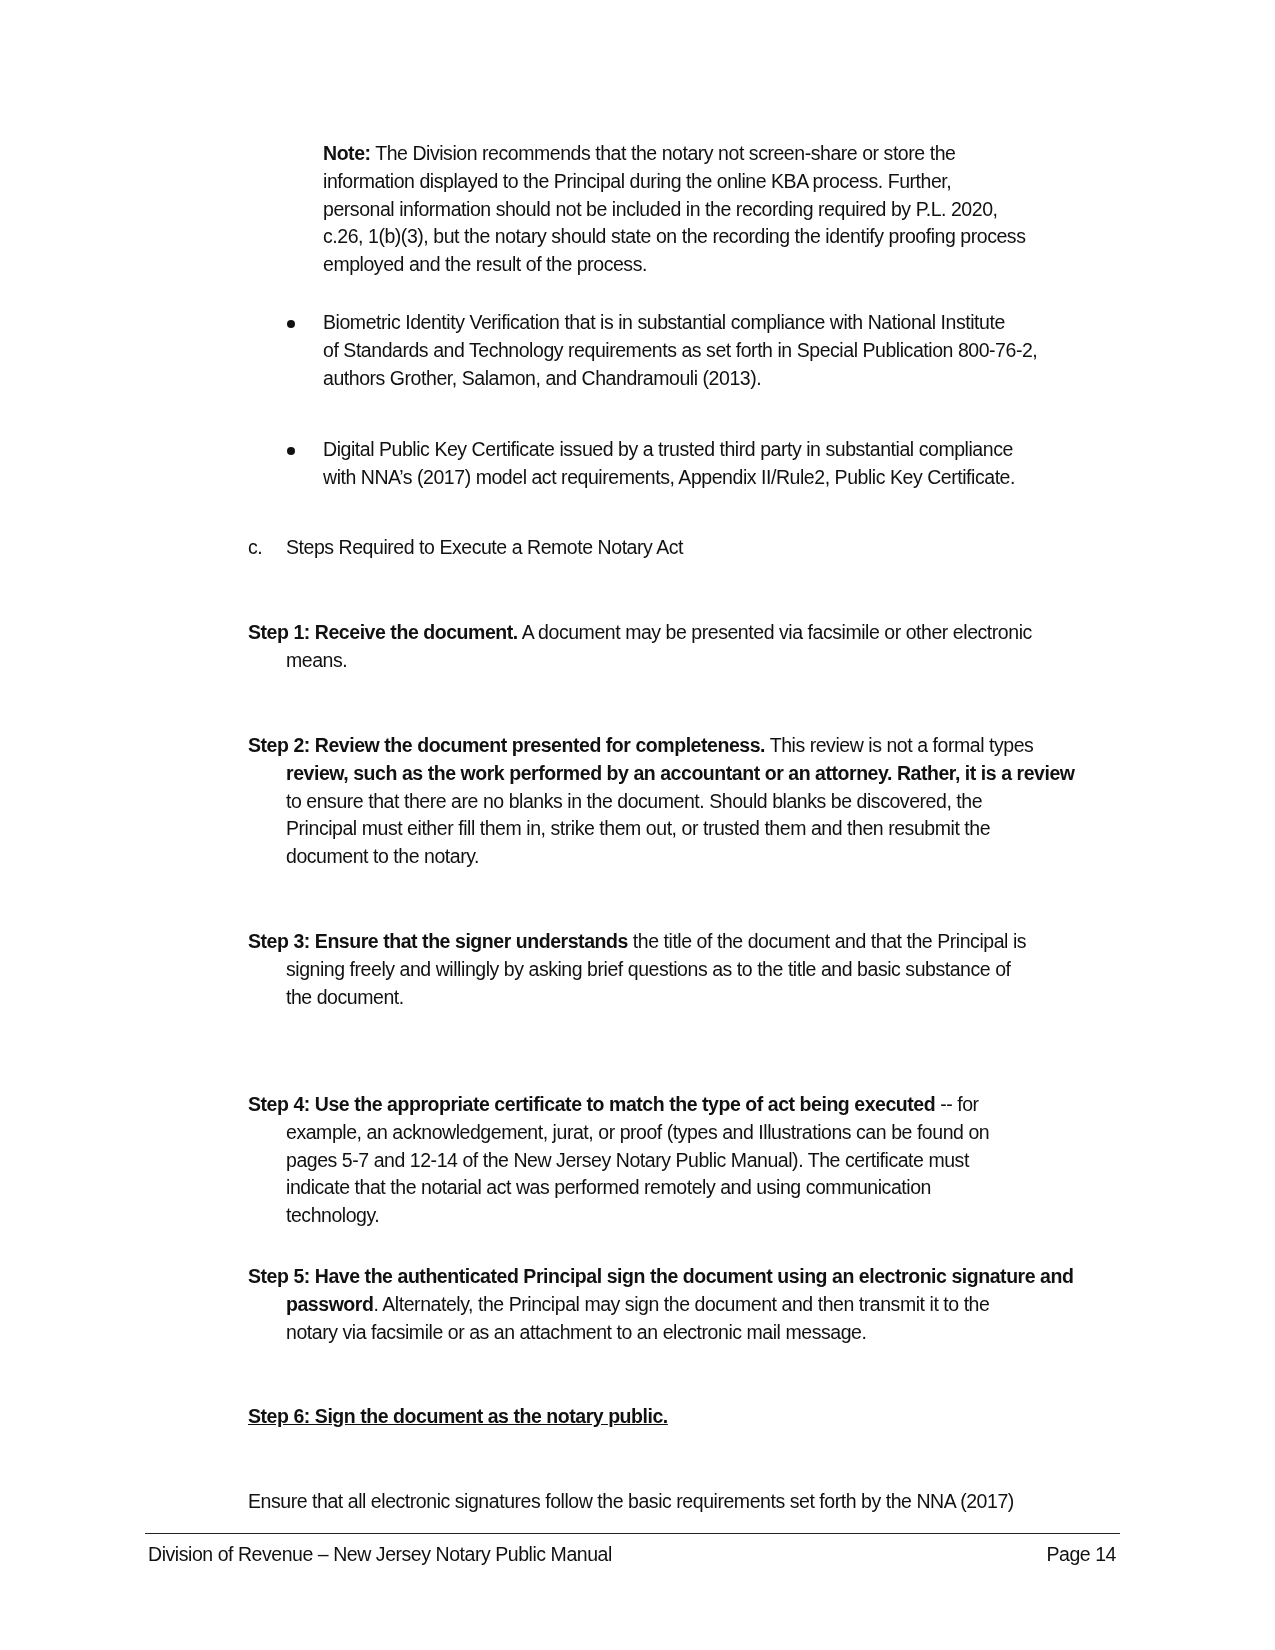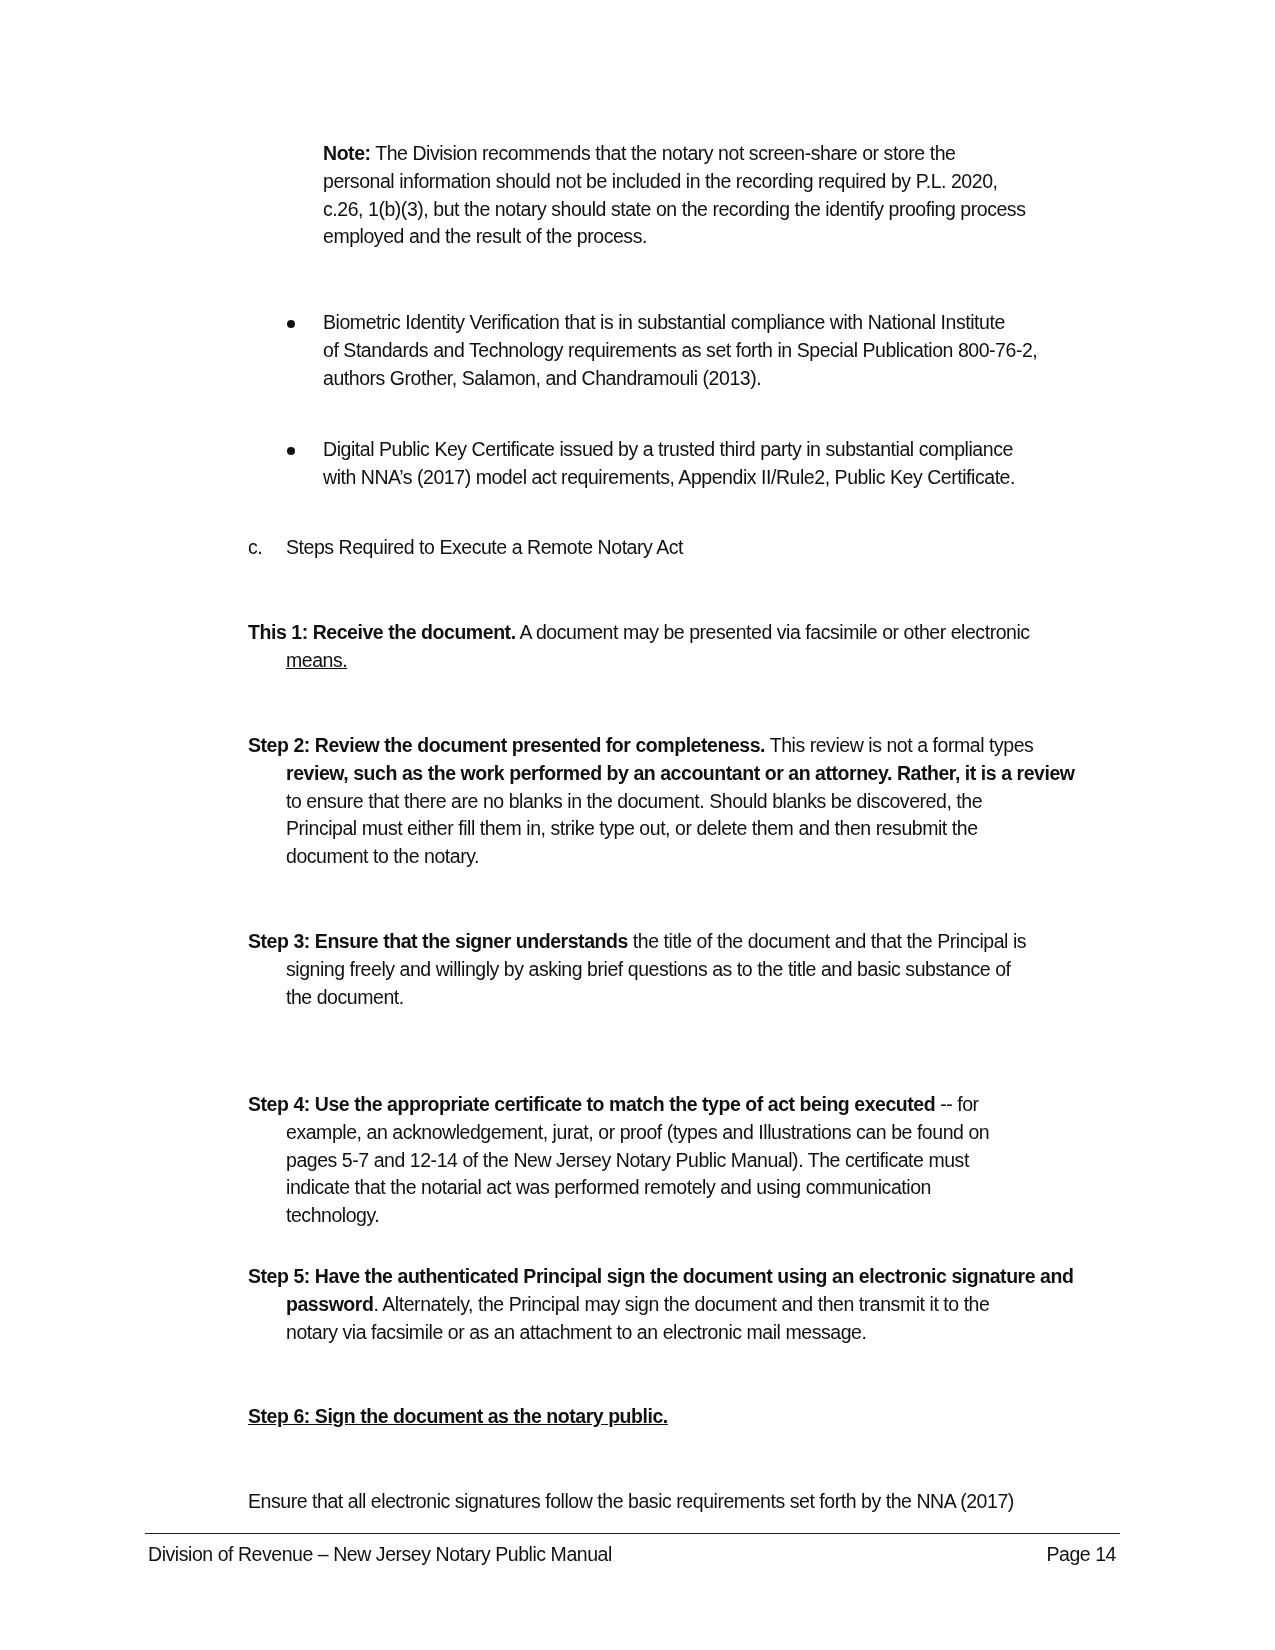--- a/index.html
+++ b/index.html
@@ -22,6 +22,7 @@
 
   <div class="txt" style="left:323px; top:140px;">
     <span class="line"><b>Note:</b><span> The Division recommends that the notary not screen-share or store the</span></span>
+    <span class="line">information displayed to the Principal during the online KBA process.  Further,</span>
     <span class="line">personal information should not be included in the recording required by P.L. 2020,</span>
     <span class="line">c.26, 1(b)(3), but the notary should state on the recording the identify proofing process</span>
     <span class="line">employed and the result of the process.</span>

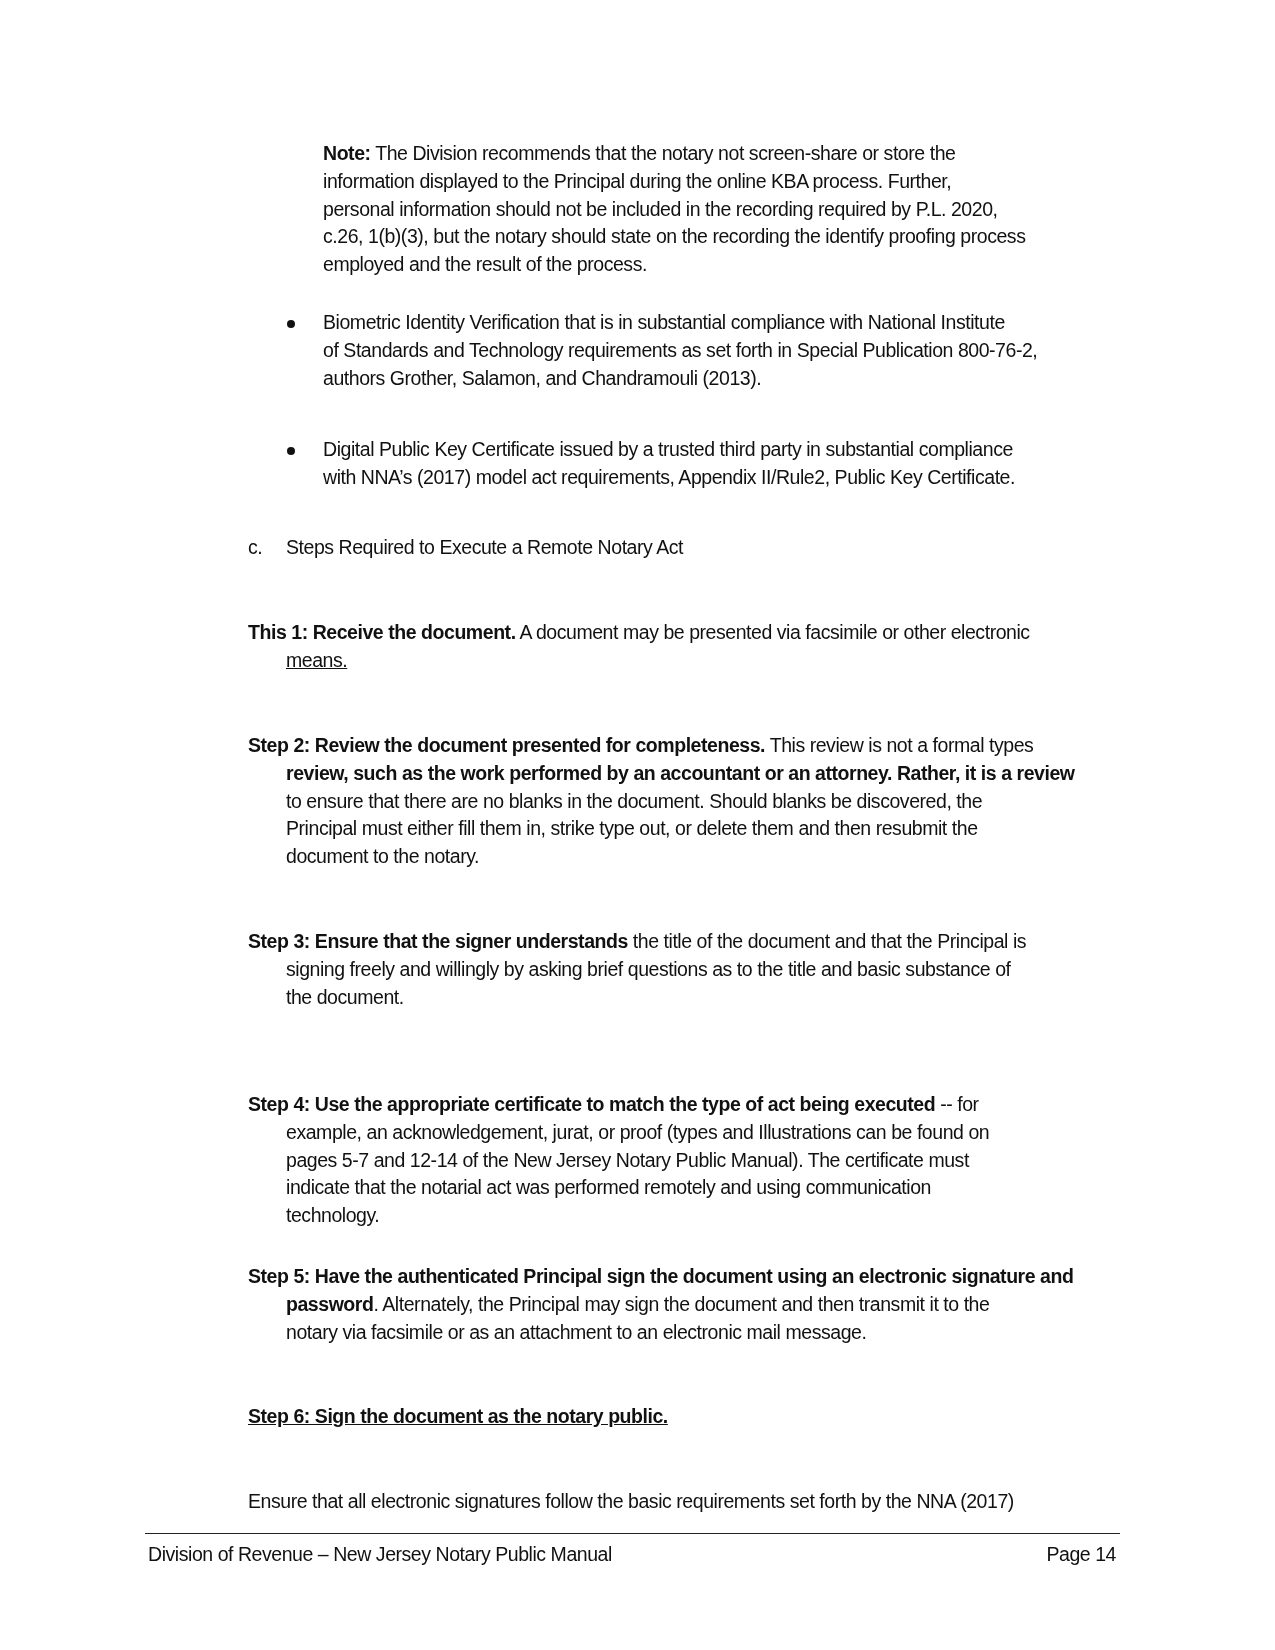--- a/index.html
+++ b/index.html
@@ -46,7 +46,7 @@
   </div>
 
   <div class="txt" style="left:248px; top:619px;">
-    <span class="line"><b>This 1: Receive the document.</b><span> A document may be presented via facsimile or other electronic</span></span>
+    <span class="line"><b>Step 1: Receive the document.</b><span> A document may be presented via facsimile or other electronic</span></span>
     <span class="line" style="padding-left:38px;text-decoration:underline;">means.</span>
   </div>
 

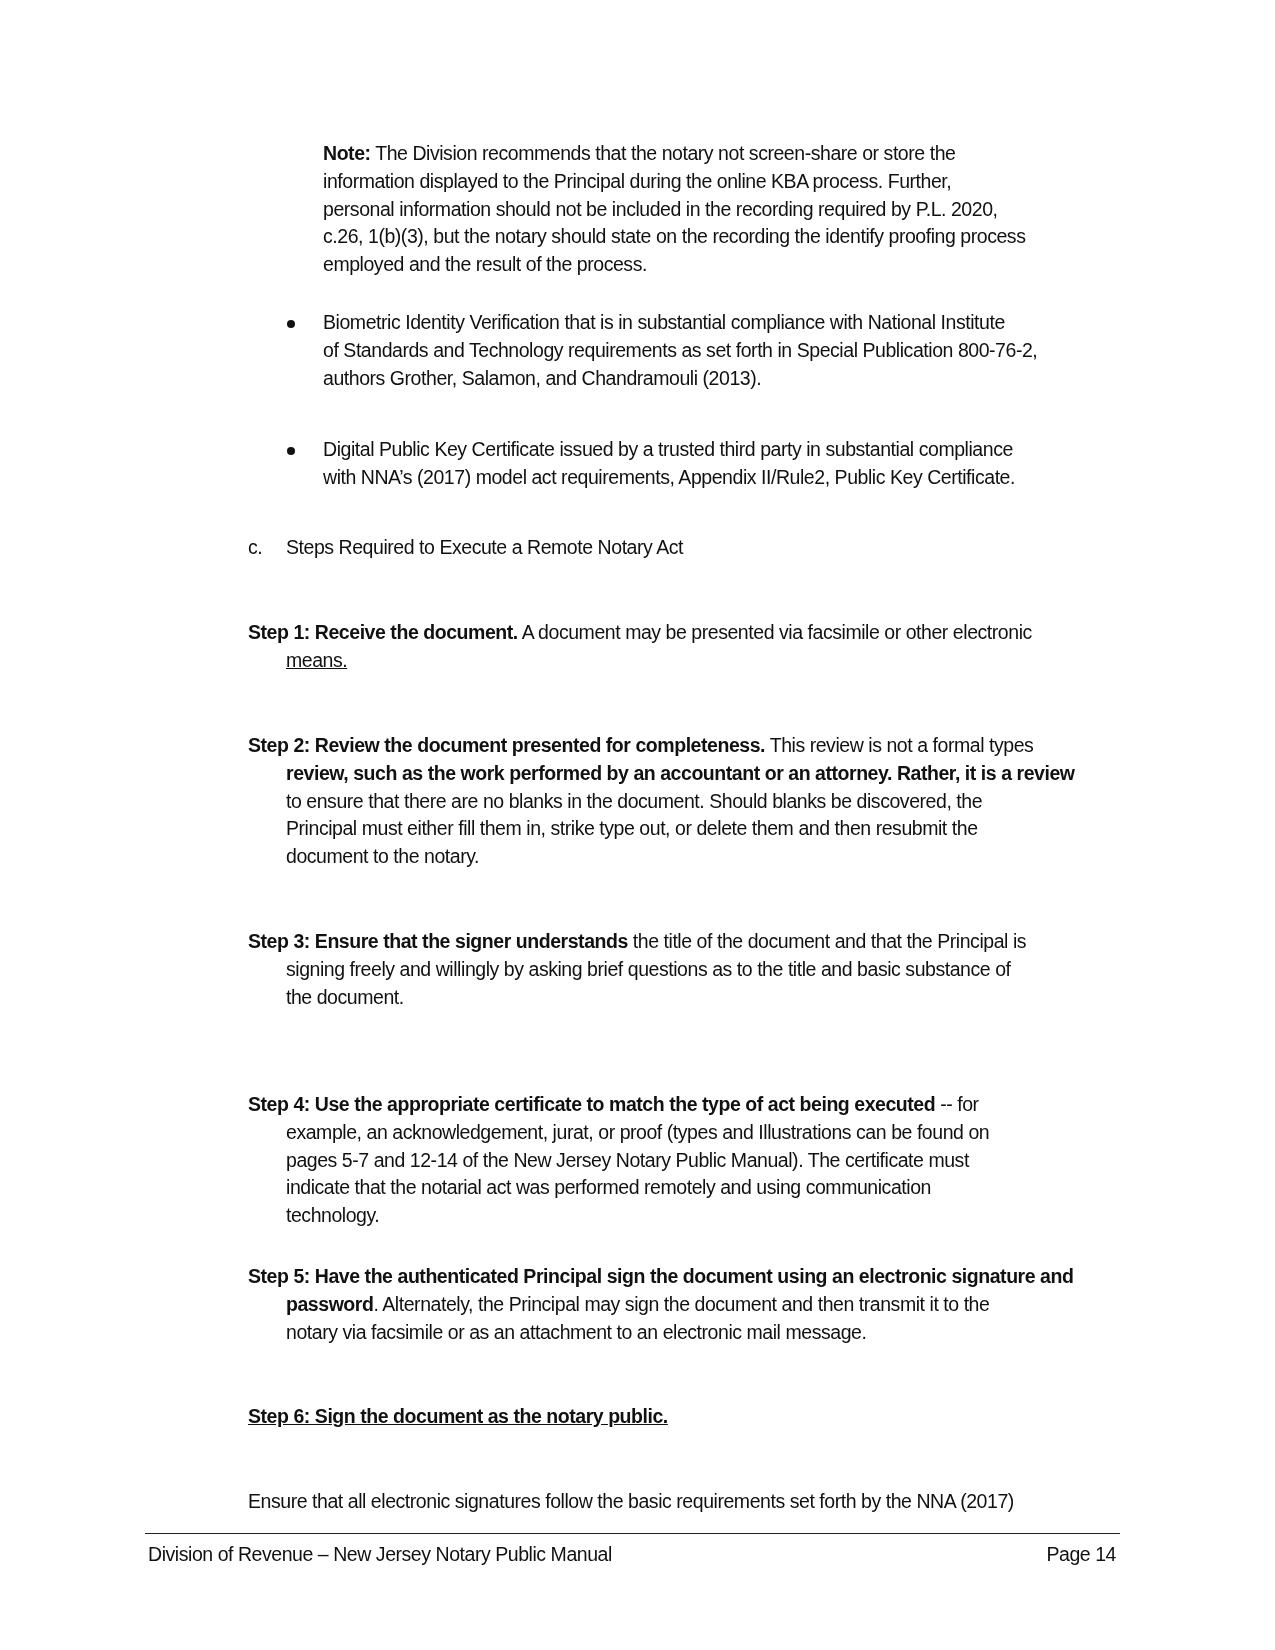--- a/index.html
+++ b/index.html
@@ -47,7 +47,7 @@
 
   <div class="txt" style="left:248px; top:619px;">
     <span class="line"><b>Step 1: Receive the document.</b><span> A document may be presented via facsimile or other electronic</span></span>
-    <span class="line" style="padding-left:38px;text-decoration:underline;">means.</span>
+    <span class="line" style="padding-left:38px;">means.</span>
   </div>
 
   <div class="txt" style="left:248px; top:732px;">

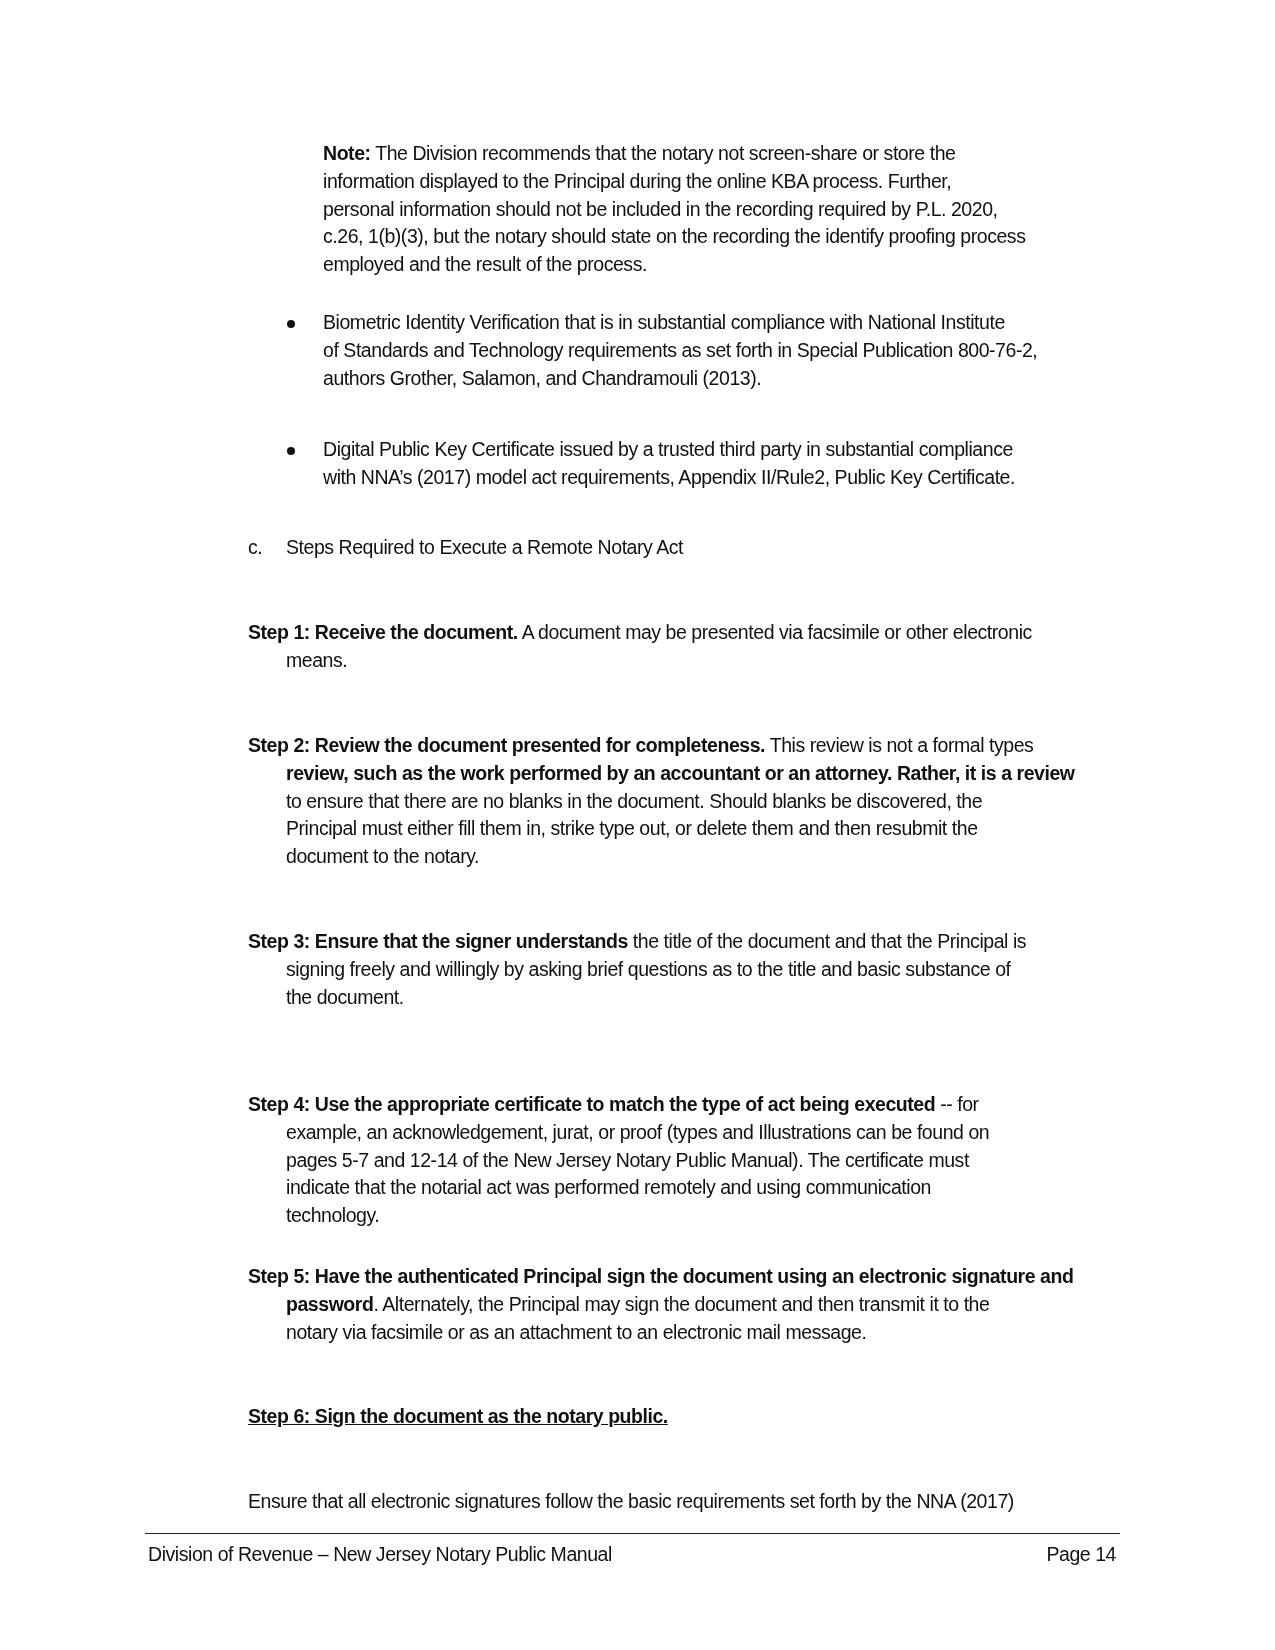--- a/index.html
+++ b/index.html
@@ -54,7 +54,7 @@
     <span class="line"><b>Step 2: Review the document presented for completeness.</b><span> This review is not a formal types</span></span>
     <span class="line" style="padding-left:38px;font-weight:bold;">review, such as the work performed by an accountant or an attorney.  Rather, it is a review</span>
     <span class="line" style="padding-left:38px;">to ensure that there are no blanks in the document.  Should blanks be discovered, the</span>
-    <span class="line" style="padding-left:38px;">Principal must either fill them in, strike type out, or delete them and then resubmit the</span>
+    <span class="line" style="padding-left:38px;">Principal must either fill them in, strike them out, or trusted them and then resubmit the</span>
     <span class="line" style="padding-left:38px;">document to the notary.</span>
   </div>
 

